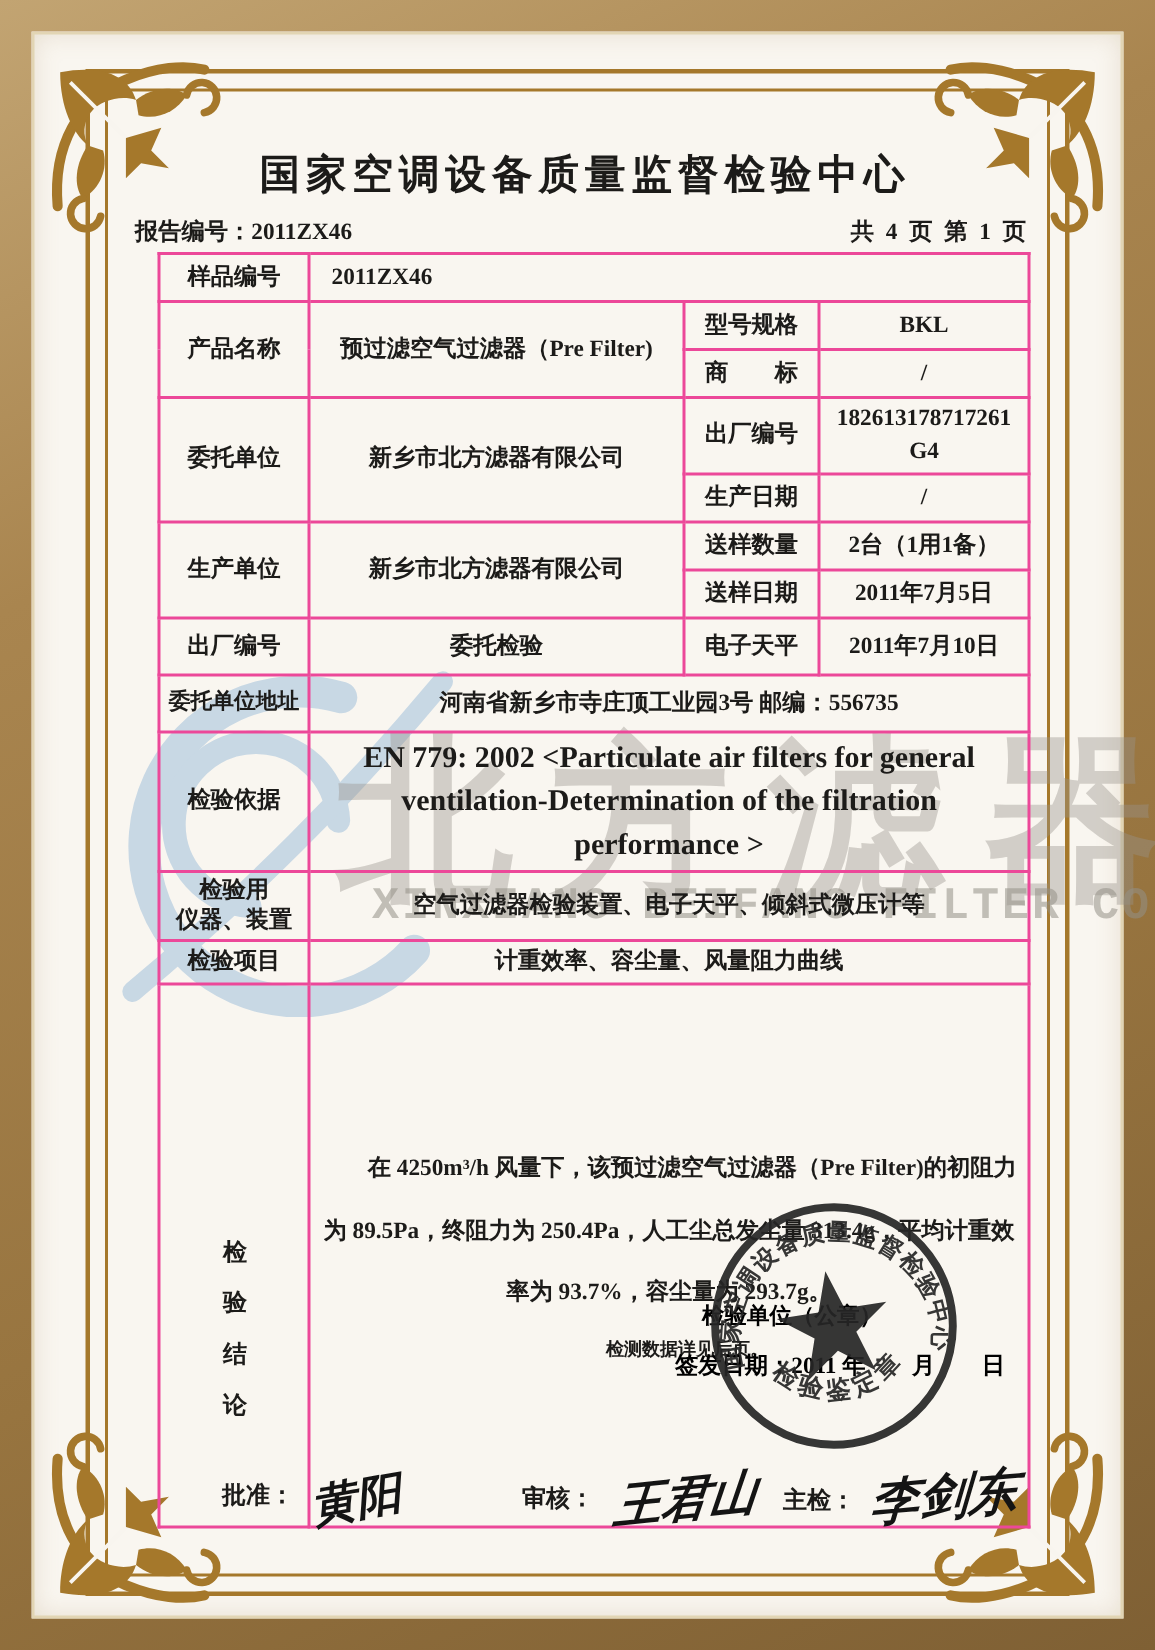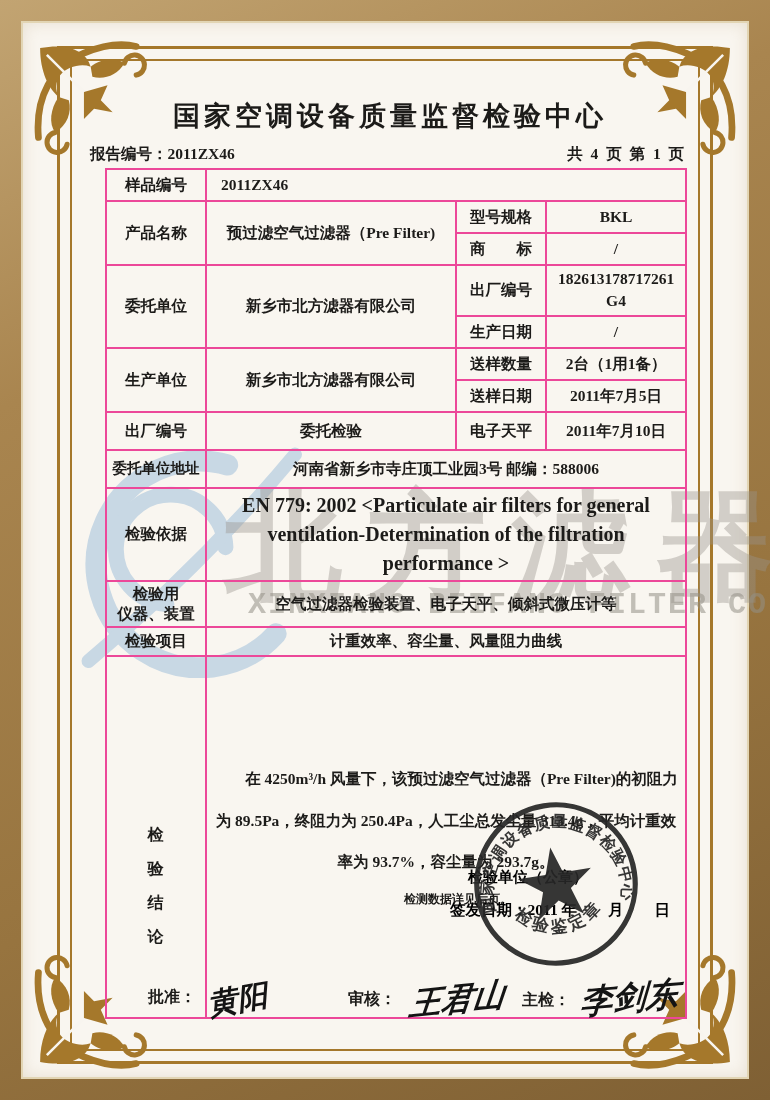--- a/index.html
+++ b/index.html
@@ -212,7 +212,7 @@
       </tr>
       <tr class="h38">
         <td style="font-size:14.5px;">委托单位地址</td>
-        <td colspan="3">河南省新乡市寺庄顶工业园3号 邮编：588006</td>
+        <td colspan="3">河南省新乡市寺庄顶工业园3号 邮编：556735</td>
       </tr>
       <tr class="h44">
         <td>检验依据</td>

